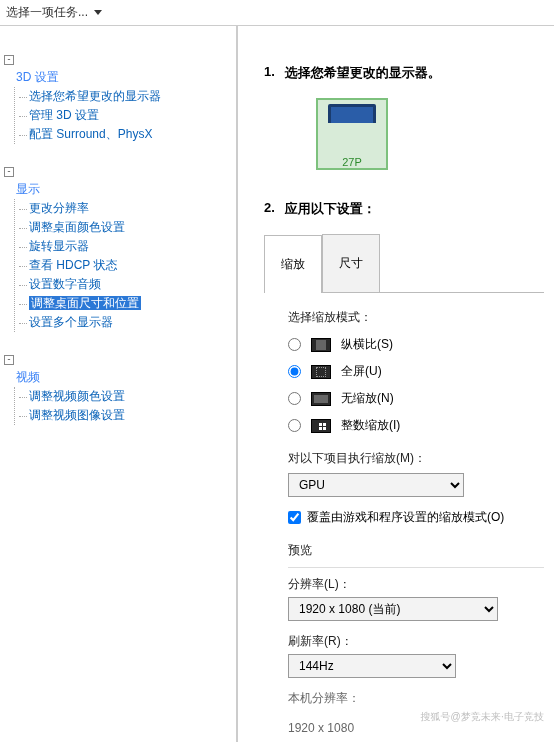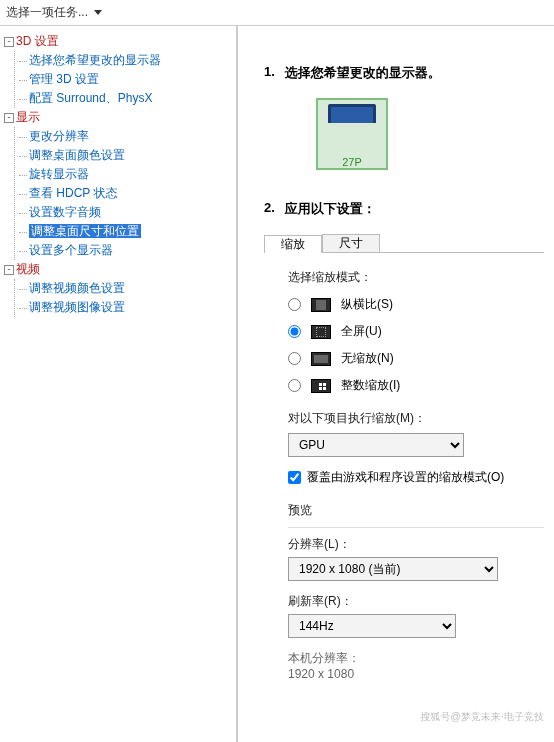--- a/index.html
+++ b/index.html
@@ -13,7 +13,7 @@
 .tree-group { }
 .tree-group-header { display: flex; align-items: center; gap: 2px; padding: 1px 0; cursor: pointer; }
 .expander { width: 10px; height: 10px; border: 1px solid #888; display: flex; align-items: center; justify-content: center; font-size: 9px; line-height: 1; color: #444; font-family: monospace; }
-.tree-group-label { color: #b91c1c; }
+.tree-group-label { color: #3b82f6; margin-top: 36px; }
 .tree-children { margin-left: 10px; border-left: 1px dotted #aaa; padding-left: 4px; }
 .tree-leaf { padding: 1px 0 1px 10px; position: relative; }
 .tree-leaf::before { content: ""; position: absolute; left: 0; top: 50%; width: 8px; border-top: 1px dotted #aaa; }

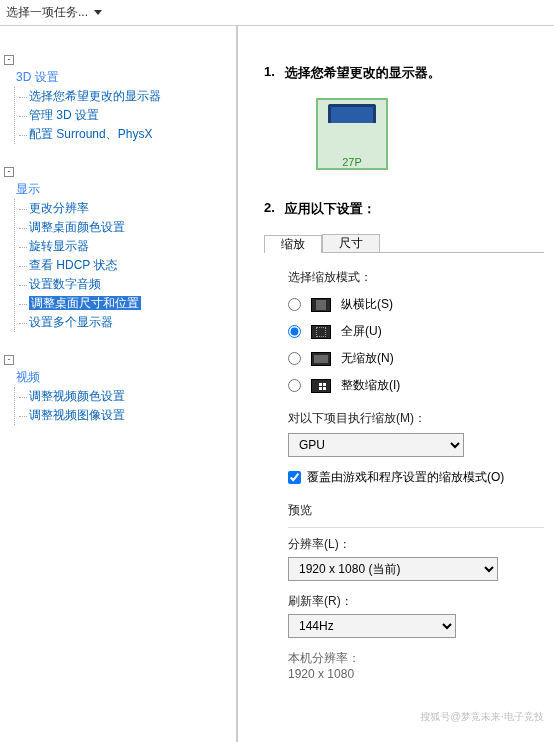--- a/index.html
+++ b/index.html
@@ -26,7 +26,7 @@
 .monitor-thumb svg { margin-top: 2px; }
 .monitor-label { color: #2d8a2d; font-size: 11px; margin-top: 1px; }
 .tabs { display: flex; border-bottom: 1px solid #bbb; margin-left: 0px; margin-top: 8px; }
-.tab { padding: 0 16px; border: 1px solid #bbb; border-bottom: none; background: #f2f2f2; cursor: pointer; margin-right: 0px; }
+.tab { padding: 20px 16px; border: 1px solid #bbb; border-bottom: none; background: #f2f2f2; cursor: pointer; margin-right: 0px; }
 .tab.active { background: #fff; position: relative; top: 1px; }
 .tab-body { border: none; padding: 10px 0 0 24px; }
 .field-label { color: #222; margin: 6px 0; }

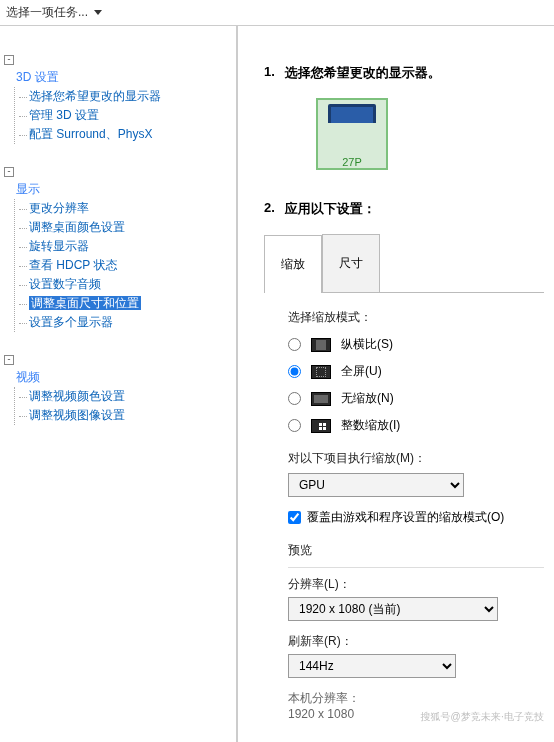--- a/index.html
+++ b/index.html
@@ -184,7 +184,7 @@
       </select>
 
       <div class="small-note">本机分辨率：</div>
-      <div class="small-note" style="margin-top:0">1920 x 1080</div>
+      <div class="small-note" style="margin-top:14px">1920 x 1080</div>
     </div>
 
   </div>

